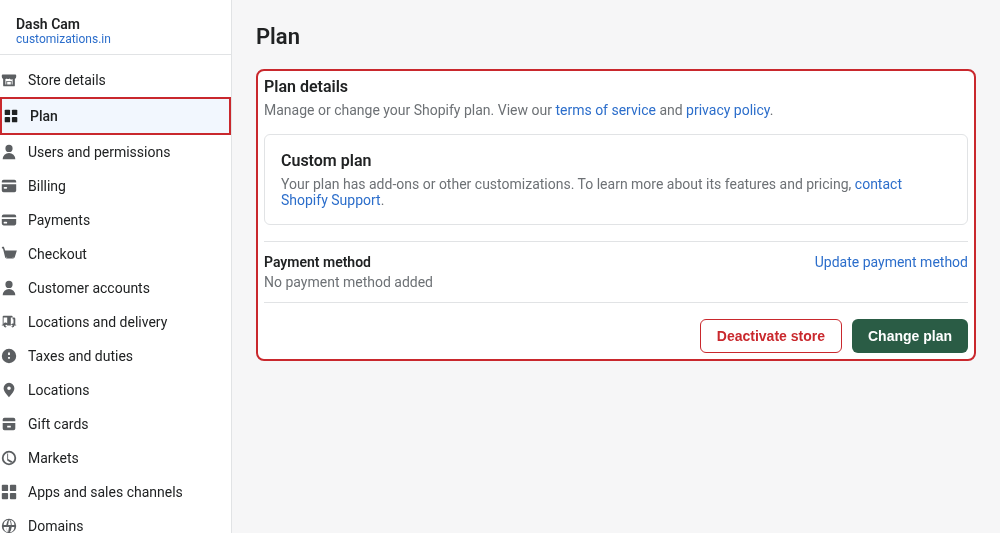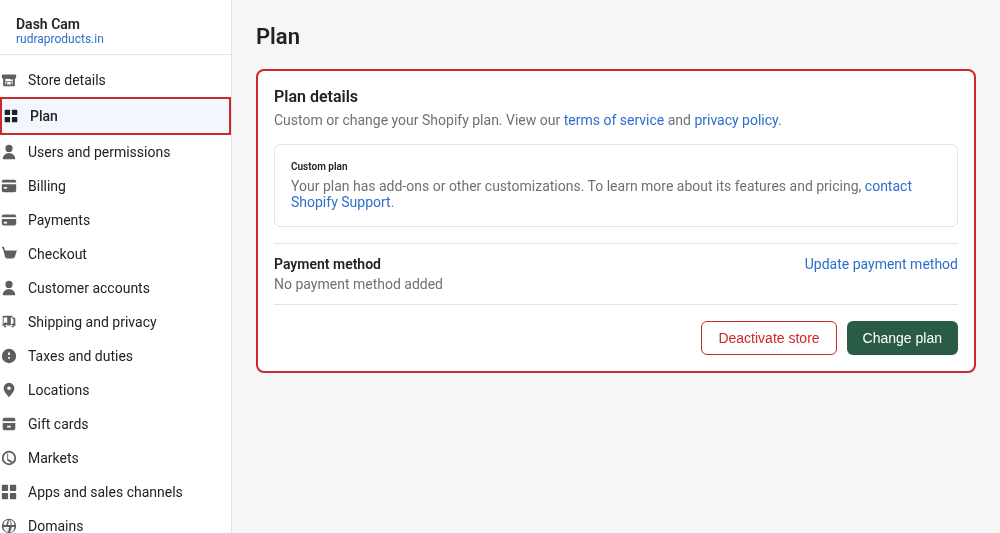--- a/index.html
+++ b/index.html
@@ -214,7 +214,7 @@
 <div class="sidebar">
   <div class="sidebar-header">
     <div class="store-name">Dash Cam</div>
-    <div class="store-url">rudraproducts.in</div>
+    <div class="store-url">customizations.in</div>
   </div>
   <nav class="sidebar-nav">
 

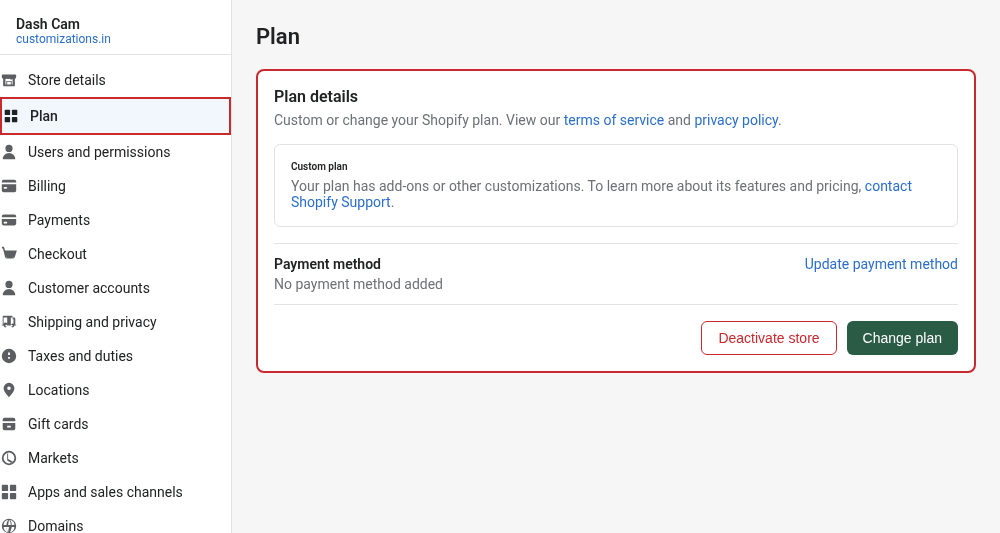--- a/index.html
+++ b/index.html
@@ -97,7 +97,7 @@
       background: #fff;
       border: 2px solid #c9282d;
       border-radius: 8px;
-      padding: 16px;
+      padding: 6px;
       max-width: 740px;
     }
 

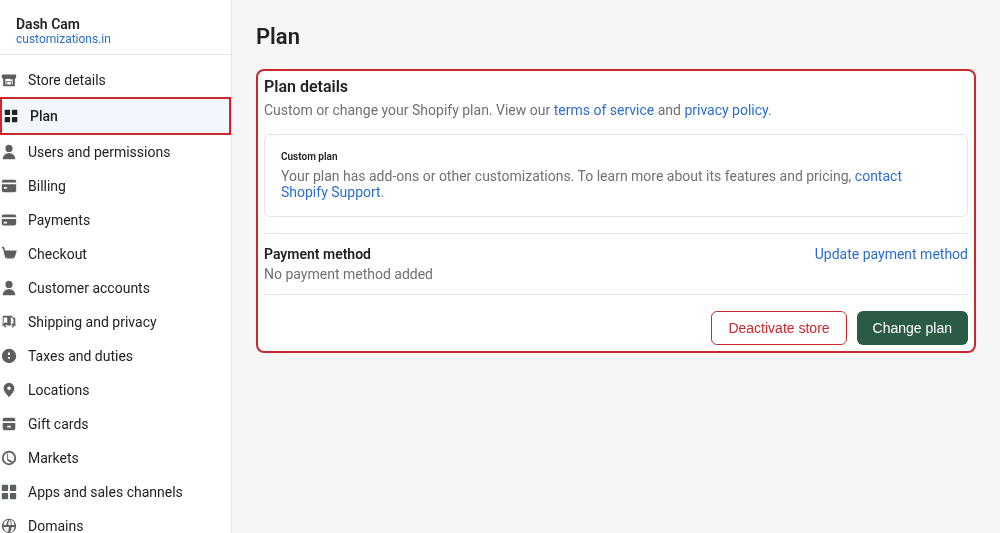--- a/index.html
+++ b/index.html
@@ -359,7 +359,7 @@
   <div class="plan-card">
     <div class="plan-details-title">Plan details</div>
     <div class="plan-details-desc">
-      <span>Custom or change your Shopify plan. View our </span><a href="#">terms of service</a><span> and </span><a href="#">privacy policy</a><span>.</span>
+      <span>Manage or change your Shopify plan. View our </span><a href="#">terms of service</a><span> and </span><a href="#">privacy policy</a><span>.</span>
     </div>
 
     <div class="custom-plan-box">

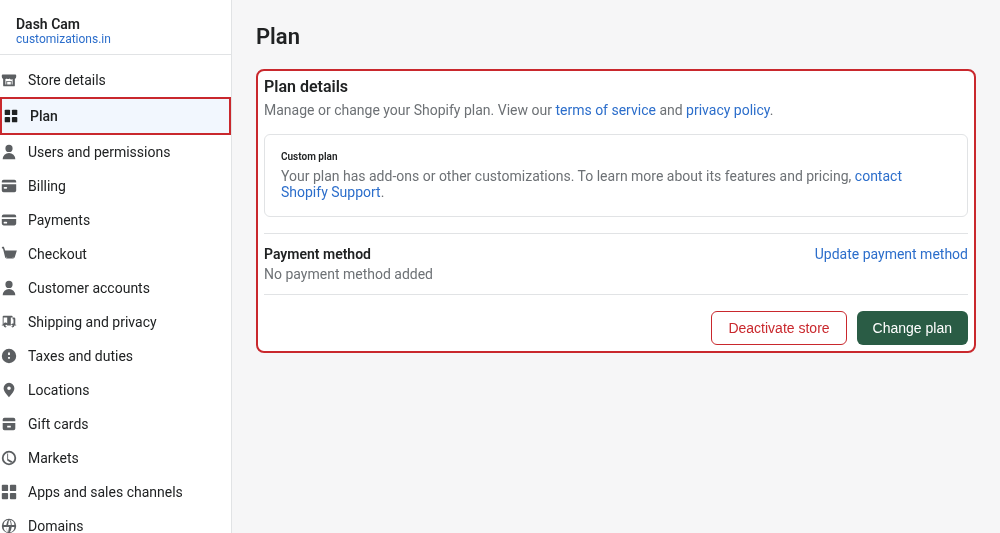--- a/index.html
+++ b/index.html
@@ -128,7 +128,7 @@
     }
 
     .custom-plan-title {
-      font-size: 10px;
+      font-size: 16px;
       font-weight: 600;
       color: #202223;
       margin-bottom: 6px;

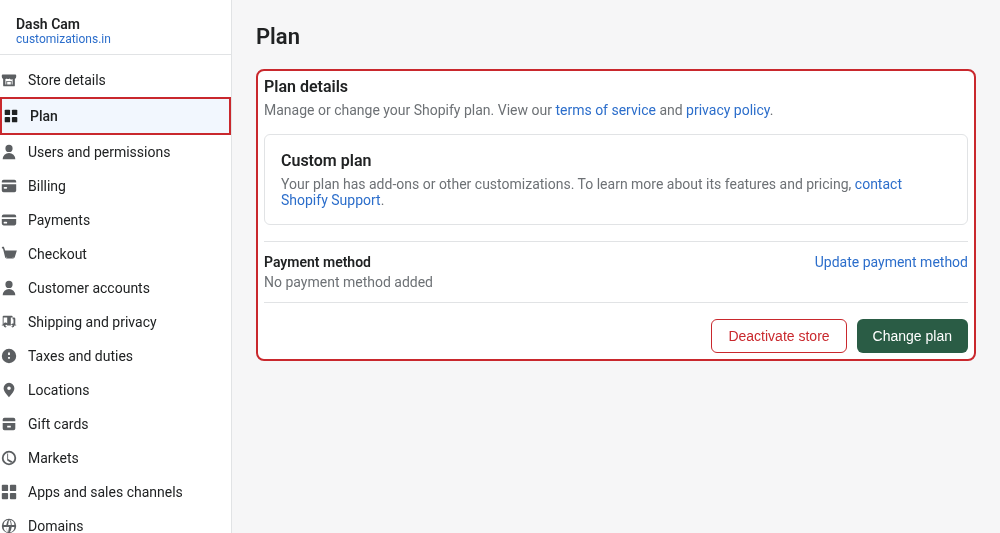--- a/index.html
+++ b/index.html
@@ -290,7 +290,7 @@
             <path d="M3 4a1 1 0 011-1h9a1 1 0 011 1v1h1.5A1.5 1.5 0 0117 6.5V13h1v1h-2a2 2 0 01-4 0H8a2 2 0 01-4 0H2v-1h1V4zm10 9a1 1 0 100 2 1 1 0 000-2zM7 13a1 1 0 100 2 1 1 0 000-2zm3-8H4v7h.17A2 2 0 018 13.17V5h2zm2 0v8h.17A2 2 0 0114 11.83V5h-2zm2 2v4.27A1.5 1.5 0 0115.5 13H15V7h-3z"></path>
           </svg>
       </span>
-      <span>Shipping and privacy</span>
+      <span>Locations and delivery</span>
     </div>
 
     <div class="nav-item">

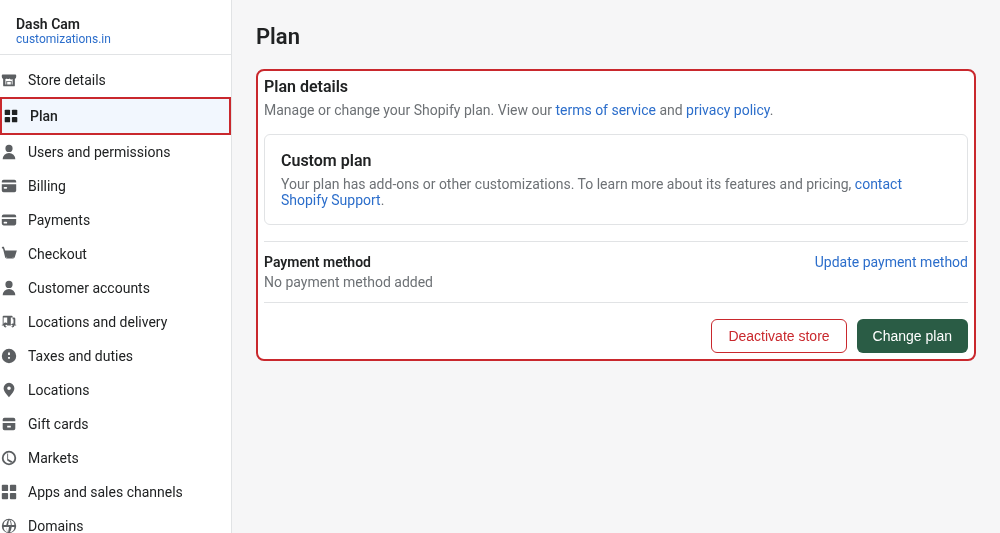--- a/index.html
+++ b/index.html
@@ -188,7 +188,7 @@
       border-radius: 6px;
       font-size: 14px;
       cursor: pointer;
-      font-weight: 400;
+      font-weight: 700;
     }
 
     .btn-change-plan {

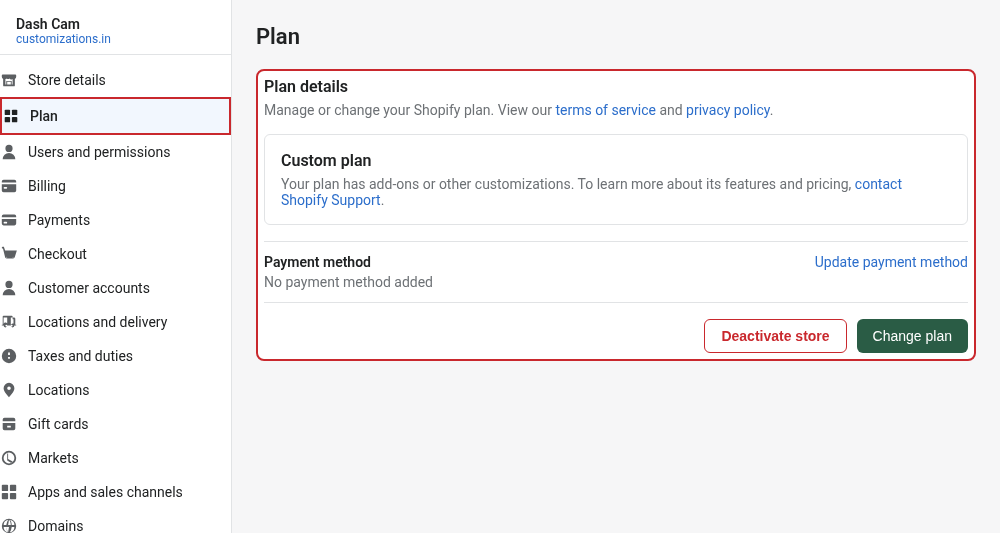--- a/index.html
+++ b/index.html
@@ -199,7 +199,7 @@
       border-radius: 6px;
       font-size: 14px;
       cursor: pointer;
-      font-weight: 400;
+      font-weight: 700;
     }
 
     

